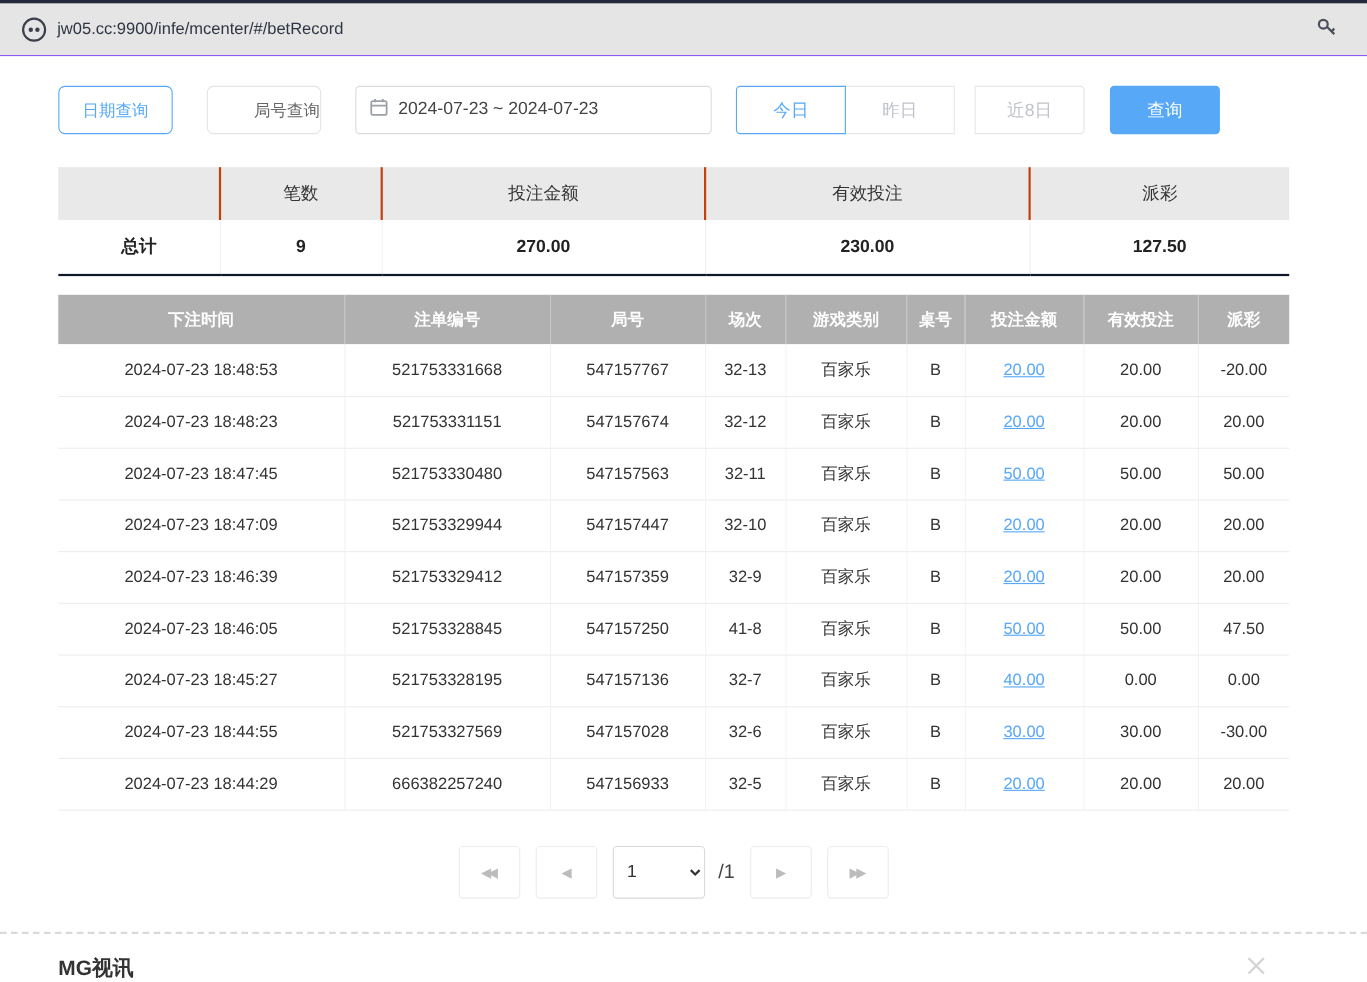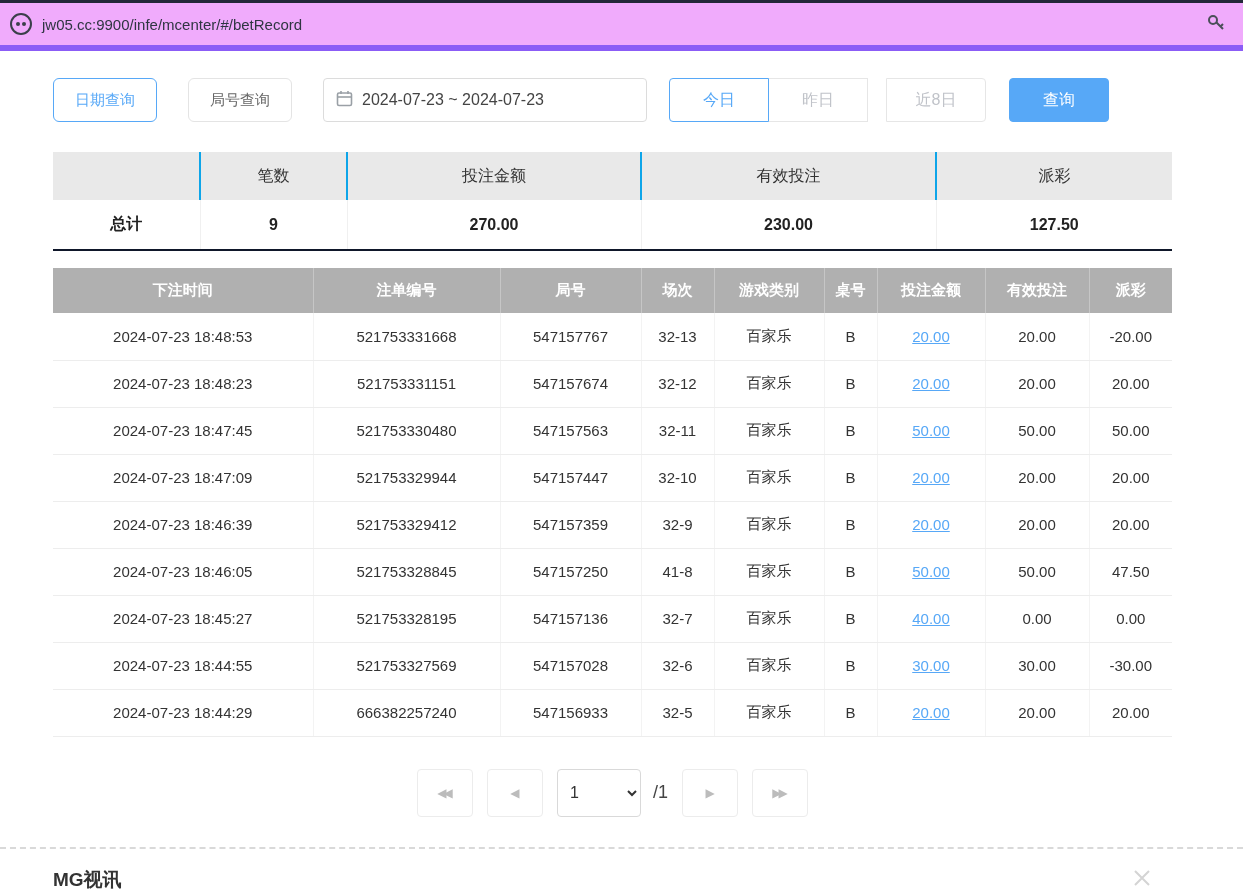--- a/index.html
+++ b/index.html
@@ -7,8 +7,8 @@
     font-family:"Liberation Sans", sans-serif; color:#333; }
 
   
-  .topbar { height:51px; background:#f0abfc; border-top:3px solid #23283a;
-    border-bottom:6px solid #8b5cf6; display:flex; align-items:center; padding:0 10px; }
+  .topbar { height:51px; background:#e5e5e5; border-top:3px solid #23283a;
+    border-bottom:1px solid #8b5cf6; display:flex; align-items:center; padding:0 20px; }
   .favicon { width:22px; height:22px; border:2px solid #3a3f4a; border-radius:50%;
     display:flex; align-items:center; justify-content:center; margin-right:10px; flex:none; }
   .favicon i { width:4px; height:4px; background:#3a3f4a; border-radius:50%; display:inline-block; margin:0 1px; }

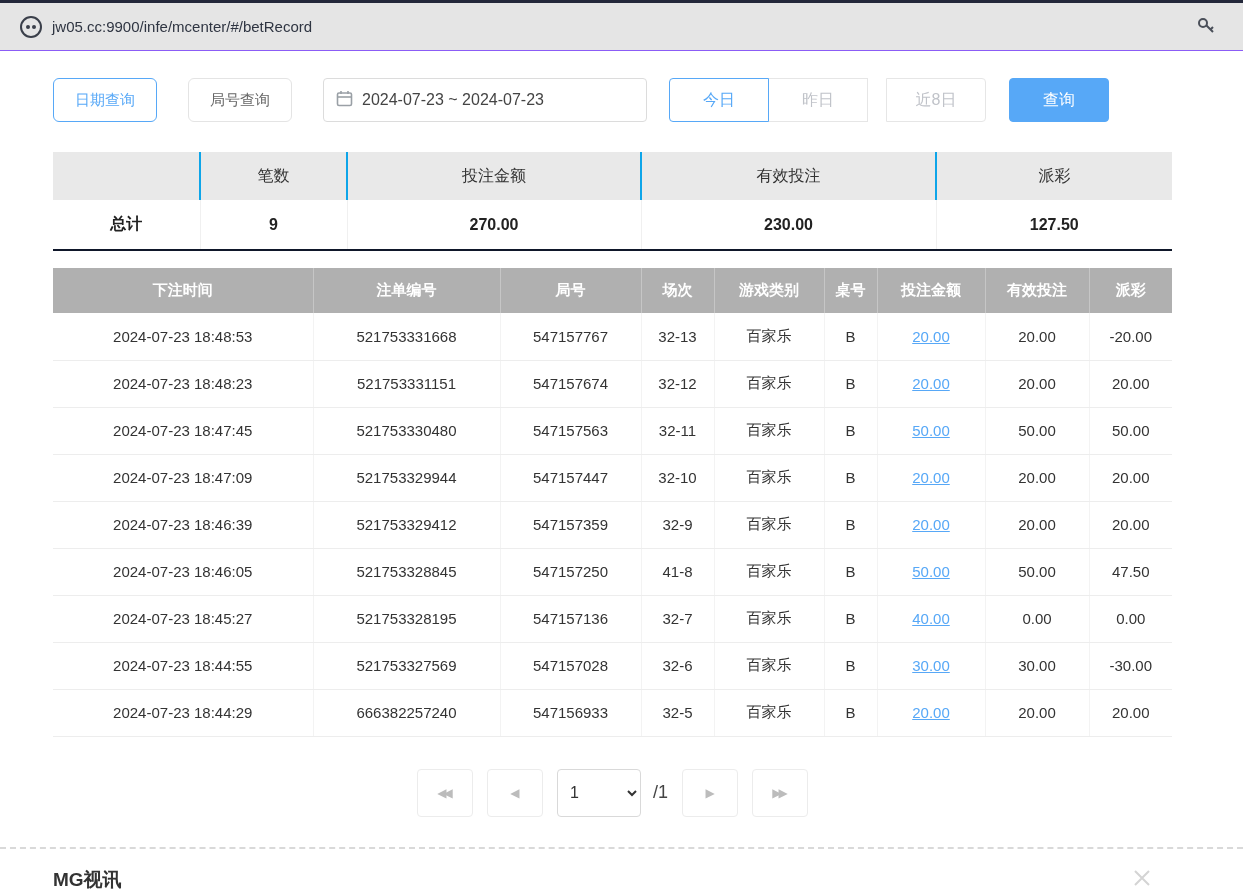--- a/index.html
+++ b/index.html
@@ -23,7 +23,7 @@
   .btn-outline-blue { width:104px; height:44px; background:#fff; border:1px solid #57a8f7;
     color:#57a8f7; border-radius:6px; font-size:15px; }
   .btn-outline-gray { width:104px; height:44px; background:#fff; border:1px solid #e4e4e4;
-    color:#666; border-radius:6px; font-size:15px; margin-left:19px; }
+    color:#666; border-radius:6px; font-size:15px; margin-left:19px;text-align:right; }
   .date-box { margin-left:19px; width:324px; height:44px; border:1px solid #dcdcdc;
     border-radius:4px; display:flex; align-items:center; padding:0 12px; gap:9px;
     font-size:16px; color:#444; background:#fff; }

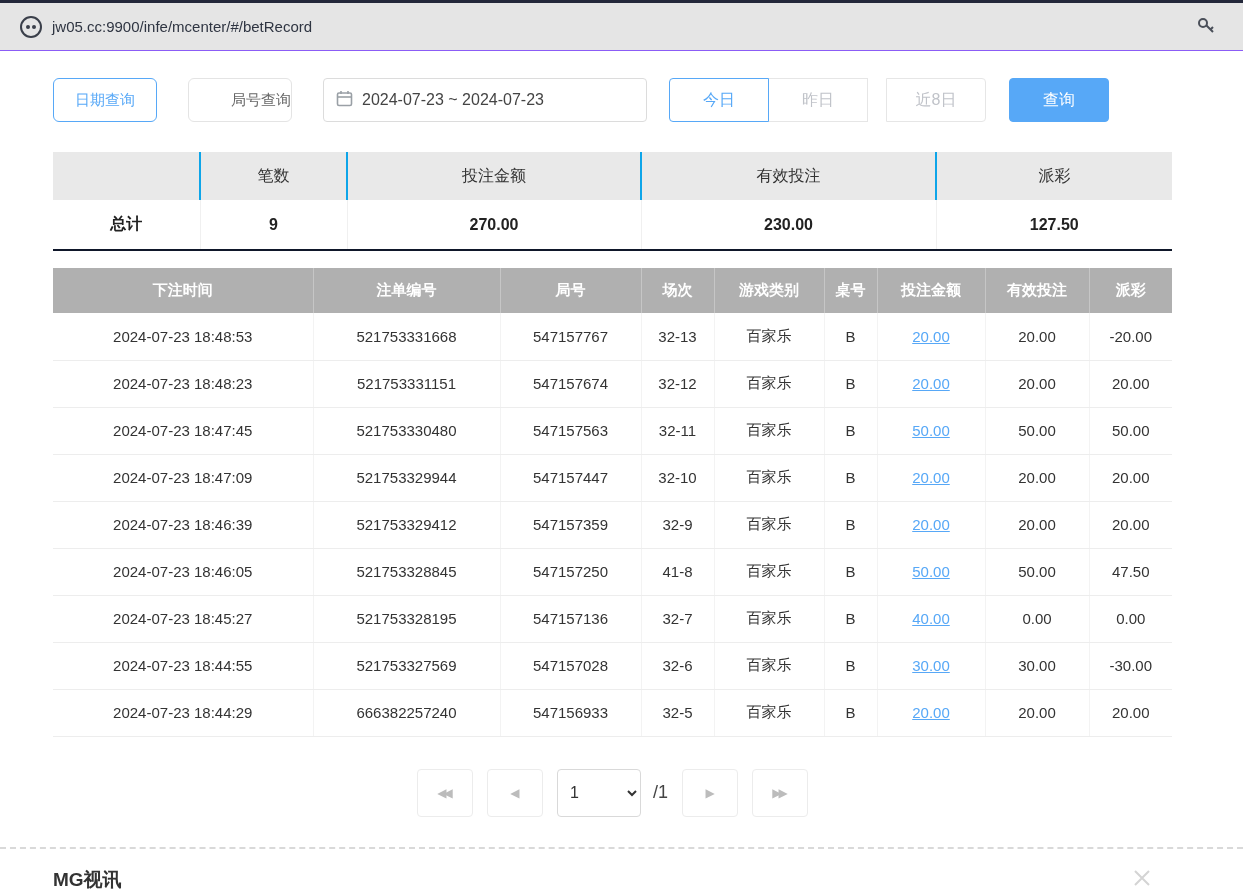--- a/index.html
+++ b/index.html
@@ -40,7 +40,7 @@
   table { border-collapse:collapse; width:100%; table-layout:fixed; }
   .summary { margin-top:30px; }
   .summary th { background:#e9e9e9; height:48px; font-size:16px; font-weight:400;
-    color:#333; border-right:2px solid #0ea5e9; }
+    color:#333; border-right:2px solid #c2410c; }
   .summary th:last-child { border-right:none; }
   .summary td { background:#fff; height:50px; text-align:center; font-size:16px;
     font-weight:700; color:#222; border-bottom:2px solid #0f172a;

